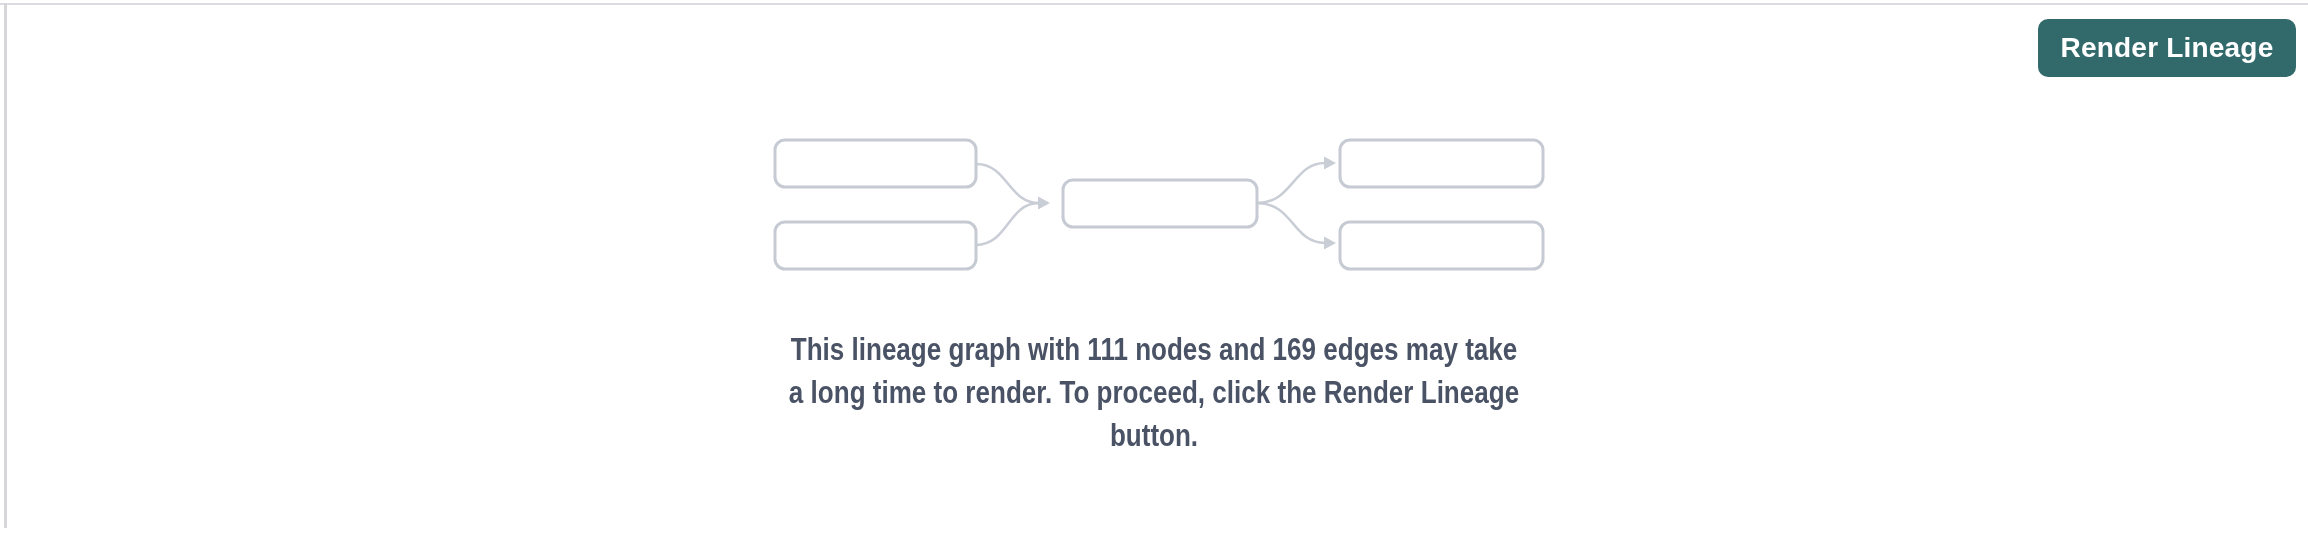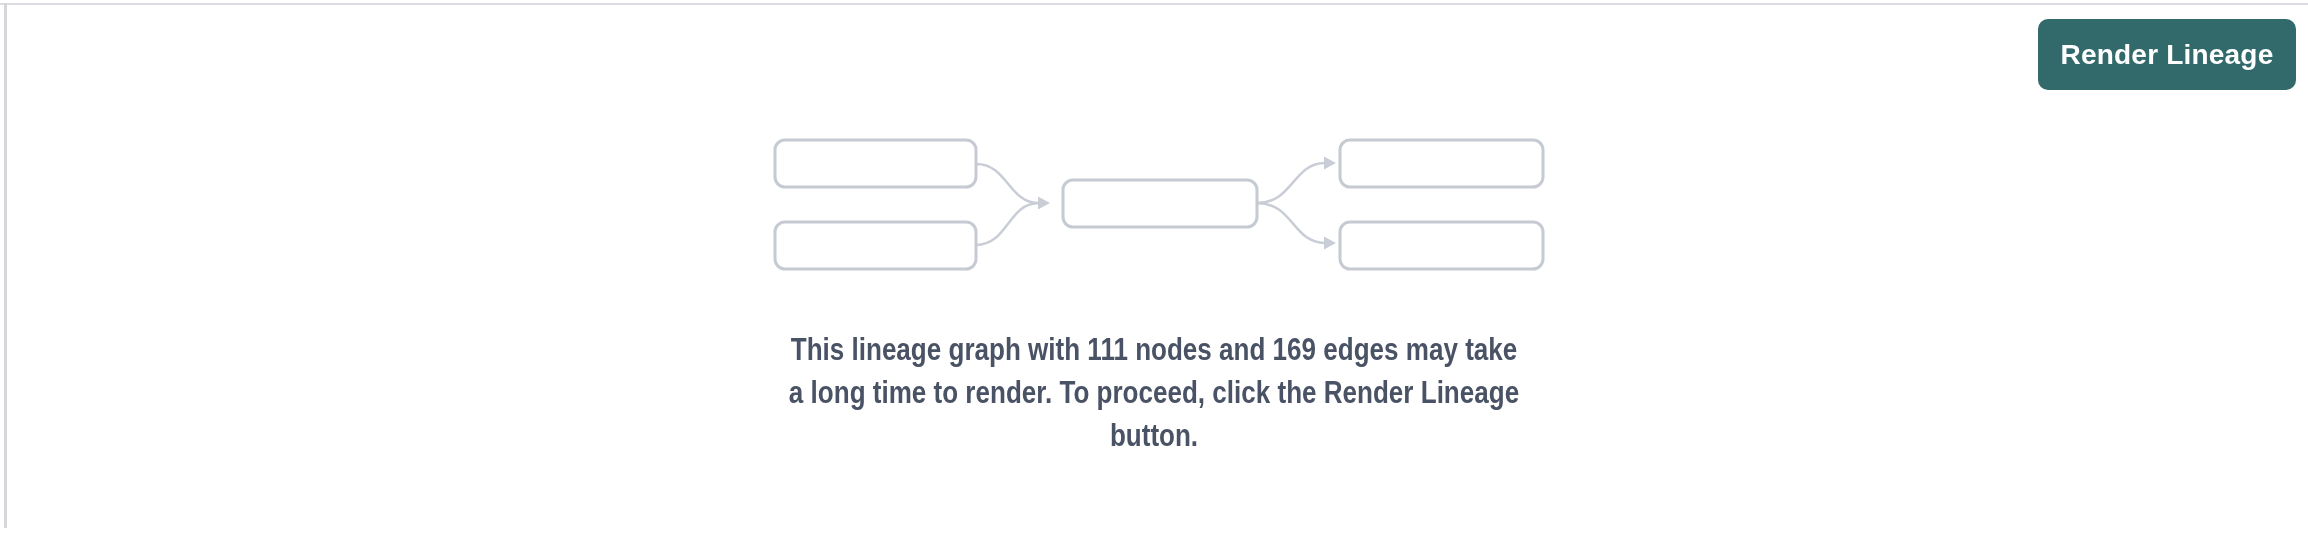--- a/index.html
+++ b/index.html
@@ -23,7 +23,7 @@
   }
   .render-btn {
     position: absolute; top: 19px; right: 12px;
-    width: 258px; height: 71px;
+    width: 258px; height: 58px;
     background: #326a6c;
     color: #ffffff;
     border: none;

